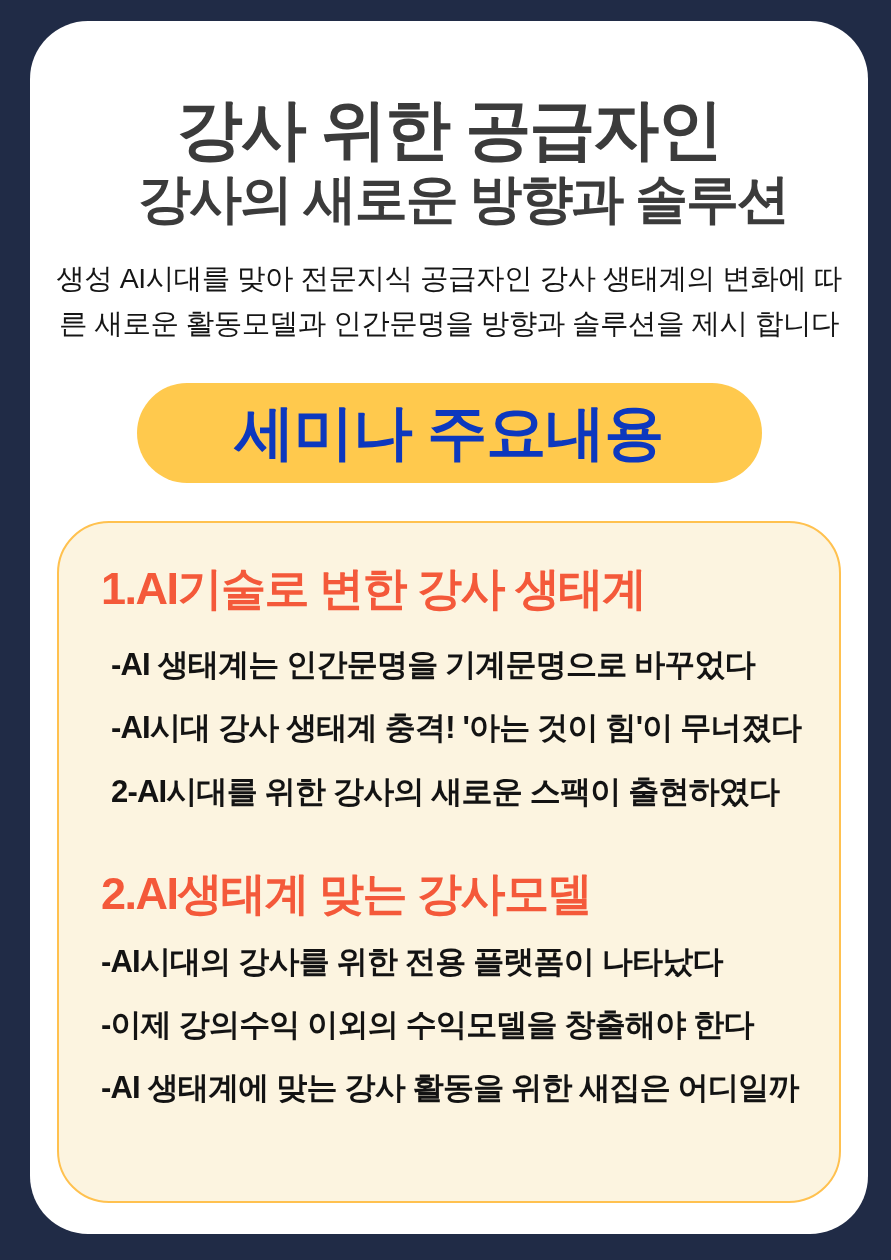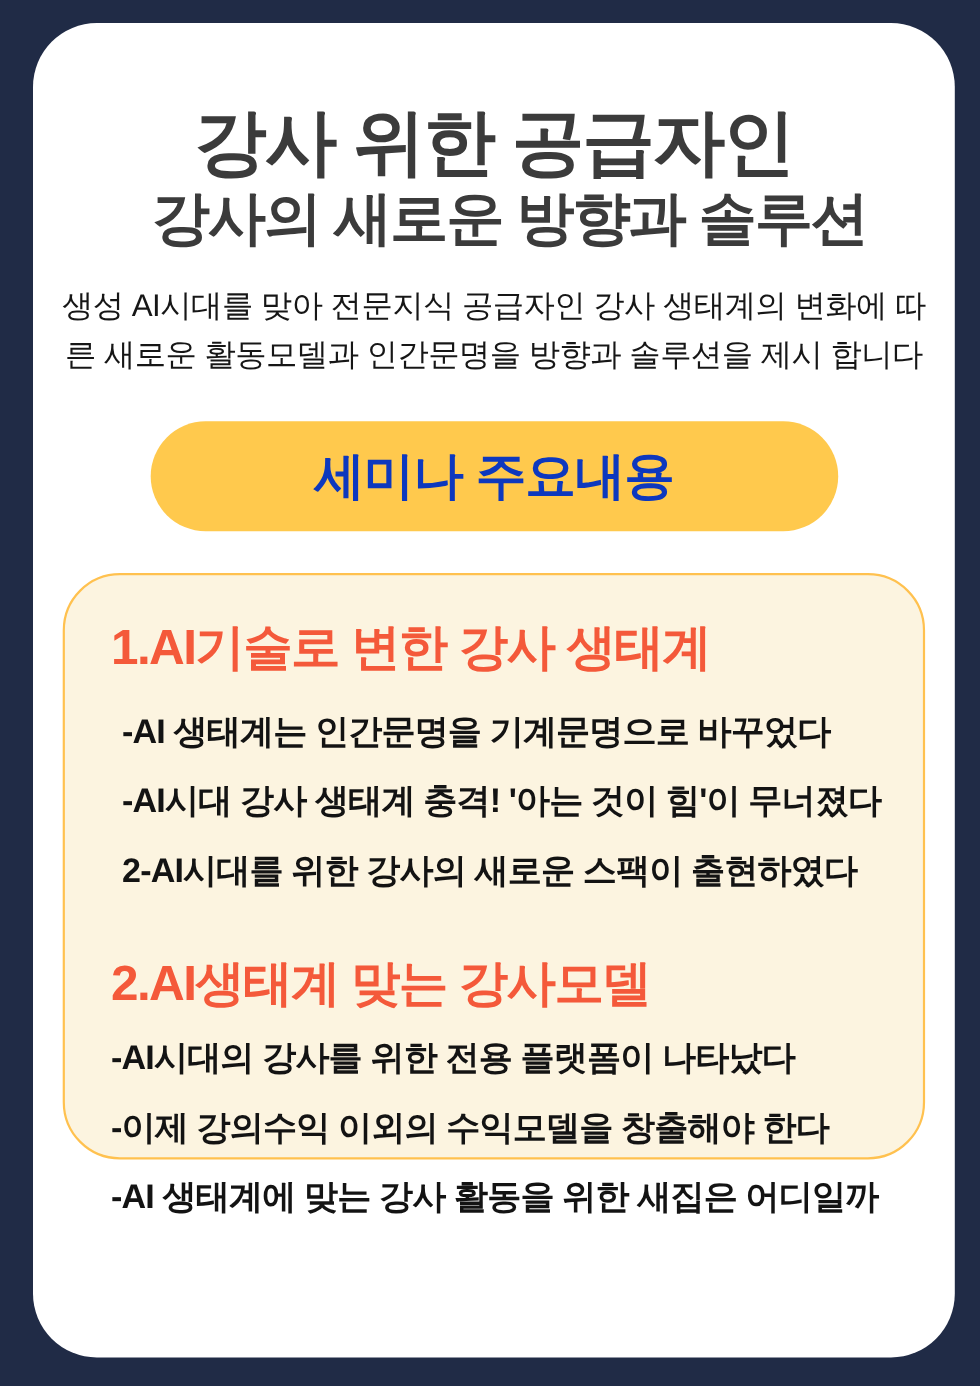--- a/index.html
+++ b/index.html
@@ -65,7 +65,7 @@
     align-items: center;
     justify-content: center;
     font-family: "Liberation Sans", sans-serif;
-    font-size: 46px;
+    font-size: 60px;
     font-weight: 900;
     letter-spacing: -1px;
     color: #0D38BE;

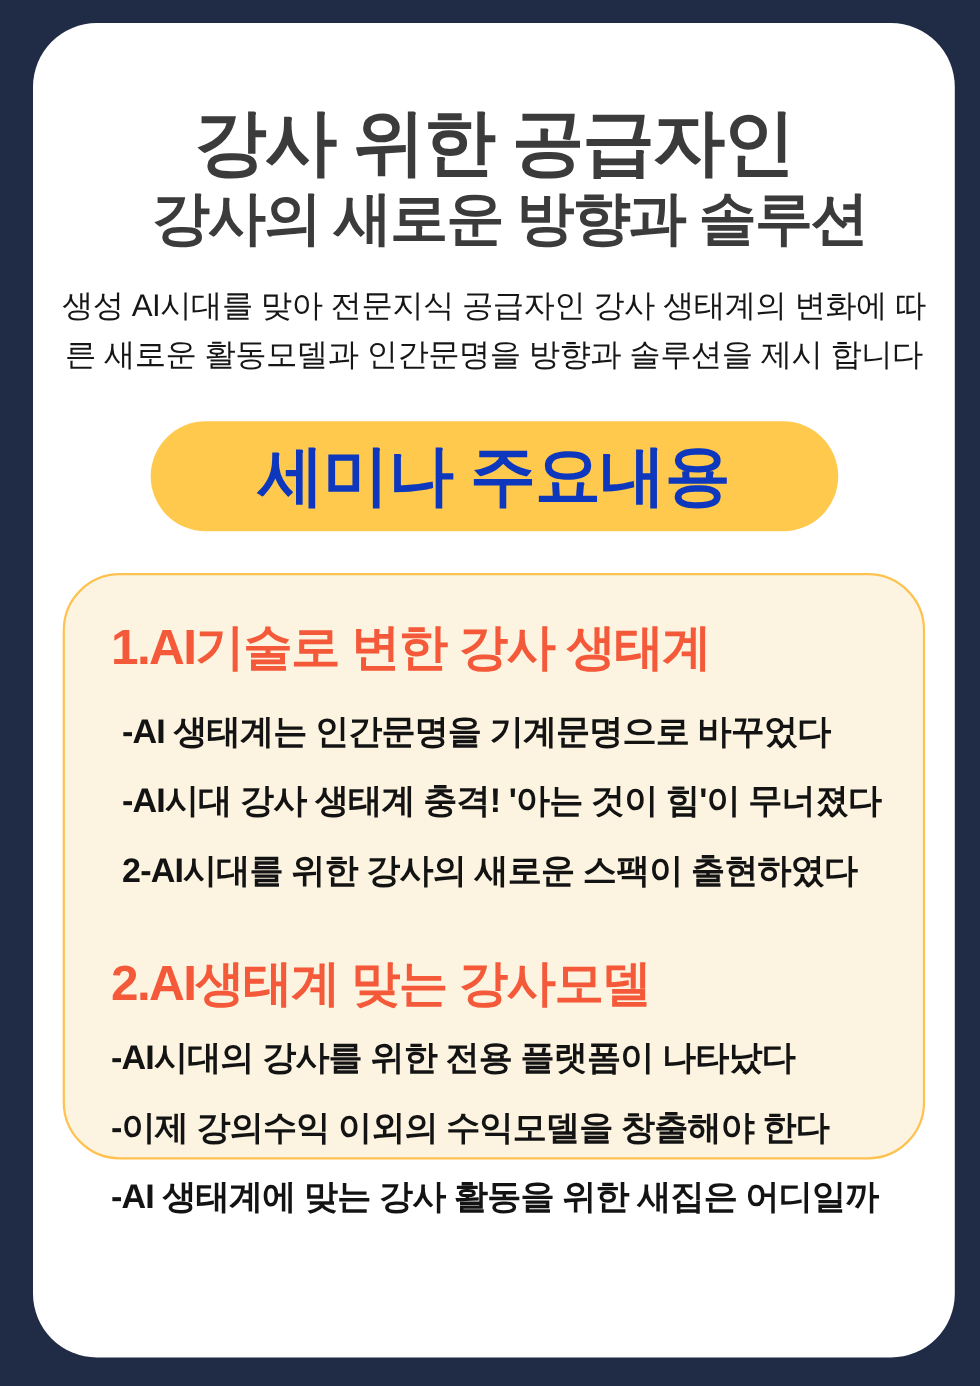--- a/index.html
+++ b/index.html
@@ -75,7 +75,7 @@
   .content-box {
     margin: 38px auto 0 auto;
     width: 784px;
-    height: 533px;
+    height: 682px;
     background: #FCF4E0;
     border: 2px solid #FFC14F;
     border-radius: 52px;

